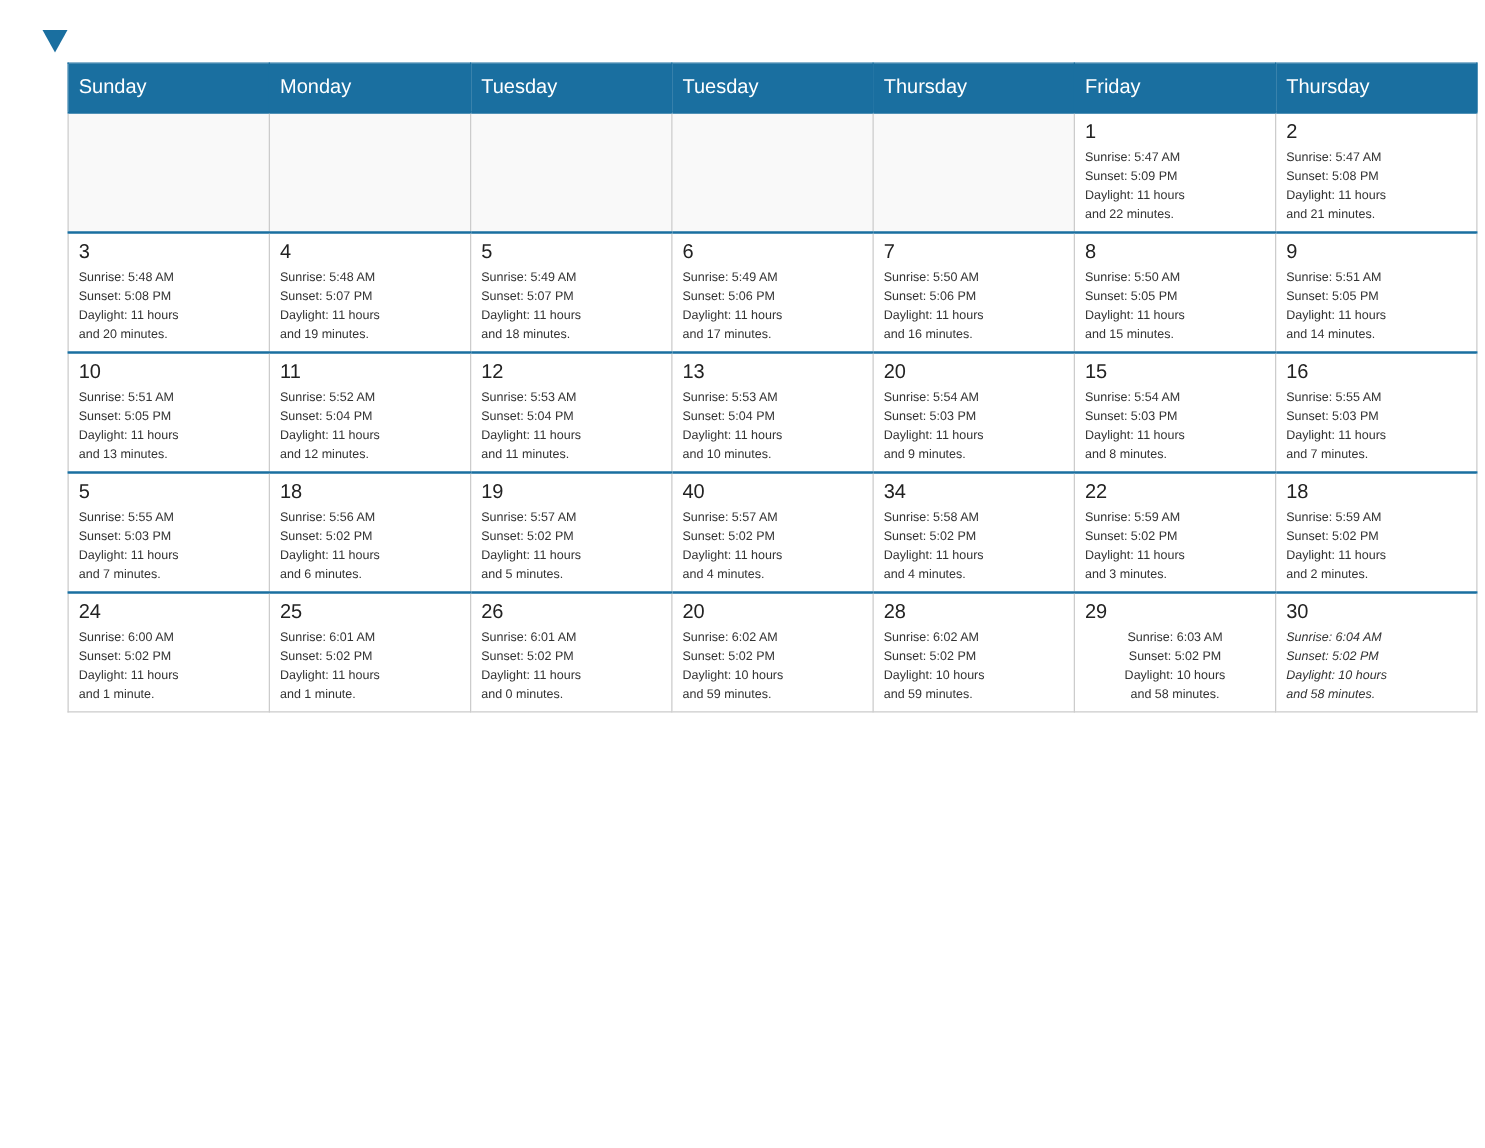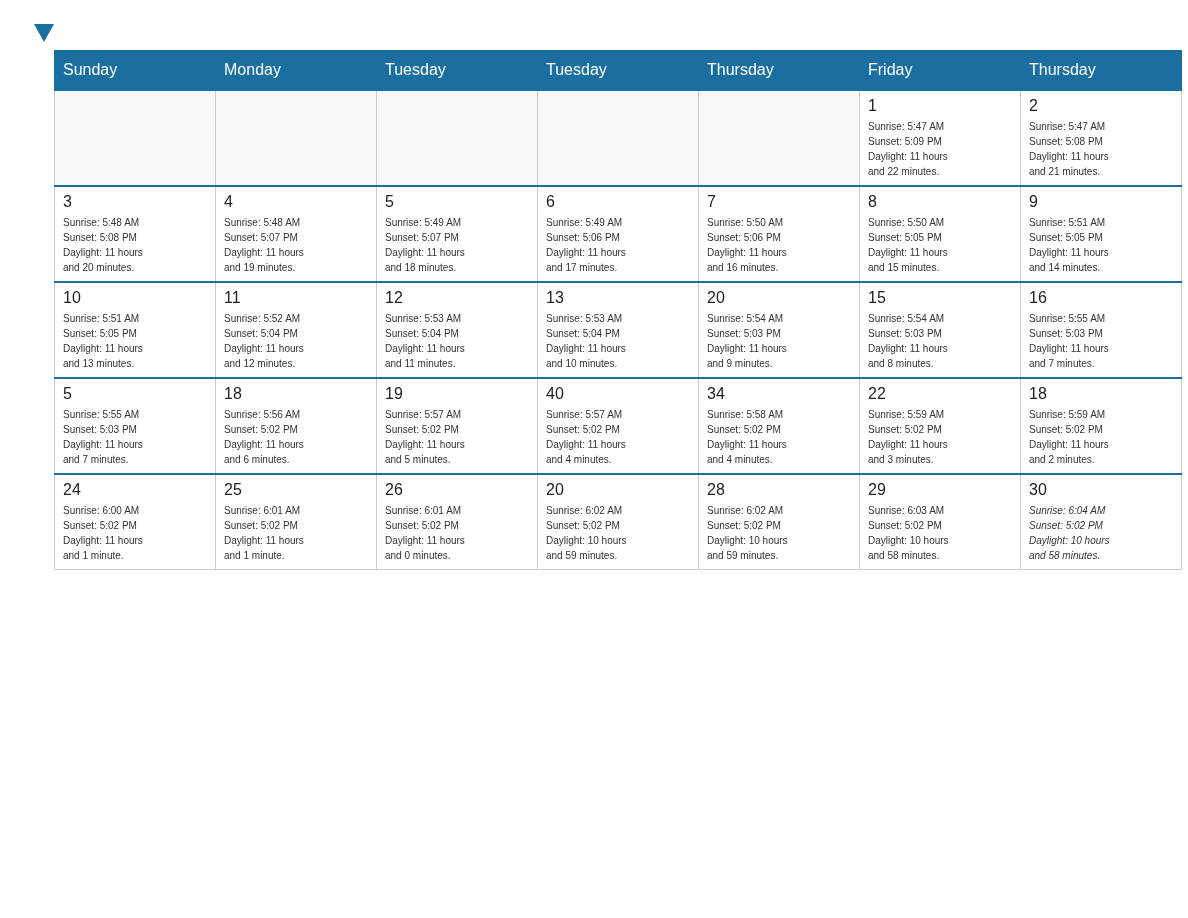--- a/index.html
+++ b/index.html
@@ -348,7 +348,7 @@
         </td>
         <td>
           <span class="day-number">29</span>
-          <div class="day-info" style="white-space: pre-line;">Sunrise: 6:03 AM
+          <div class="day-info" style="white-space: pre-line; text-align: center;">Sunrise: 6:03 AM
 Sunset: 5:02 PM
 Daylight: 10 hours
 and 58 minutes.</div>

